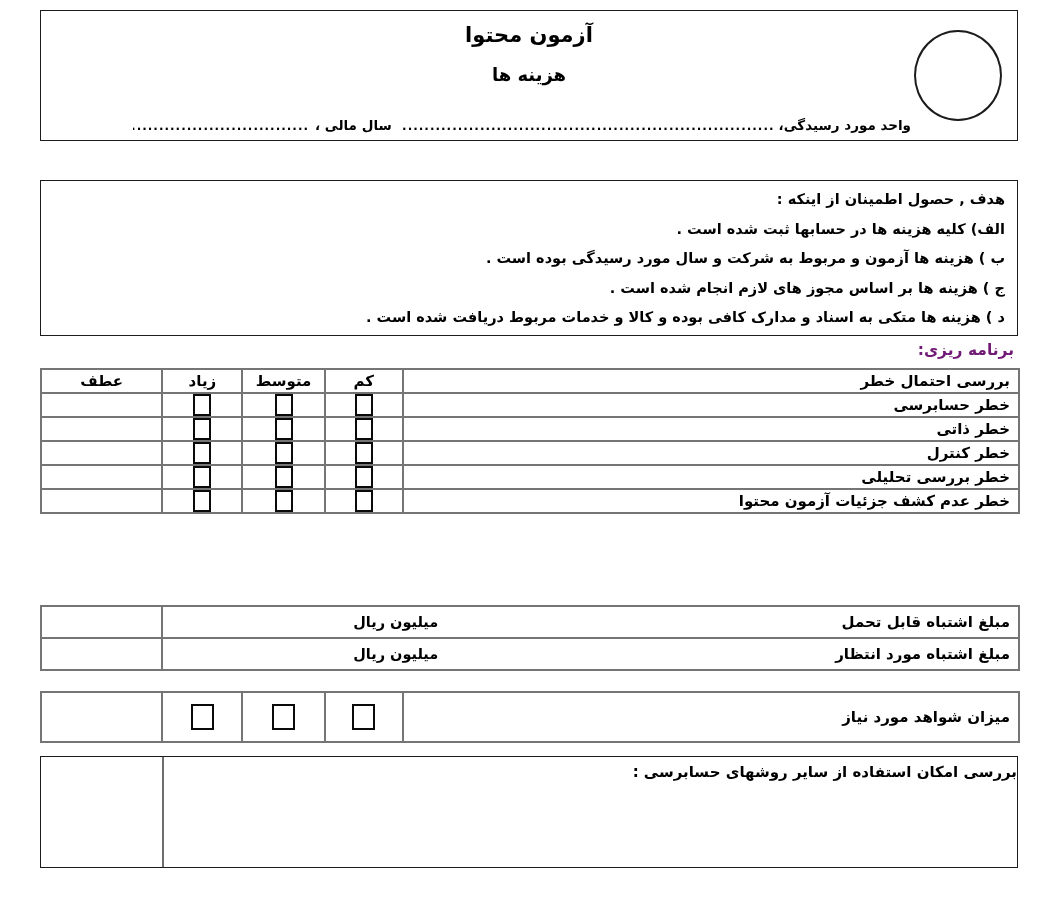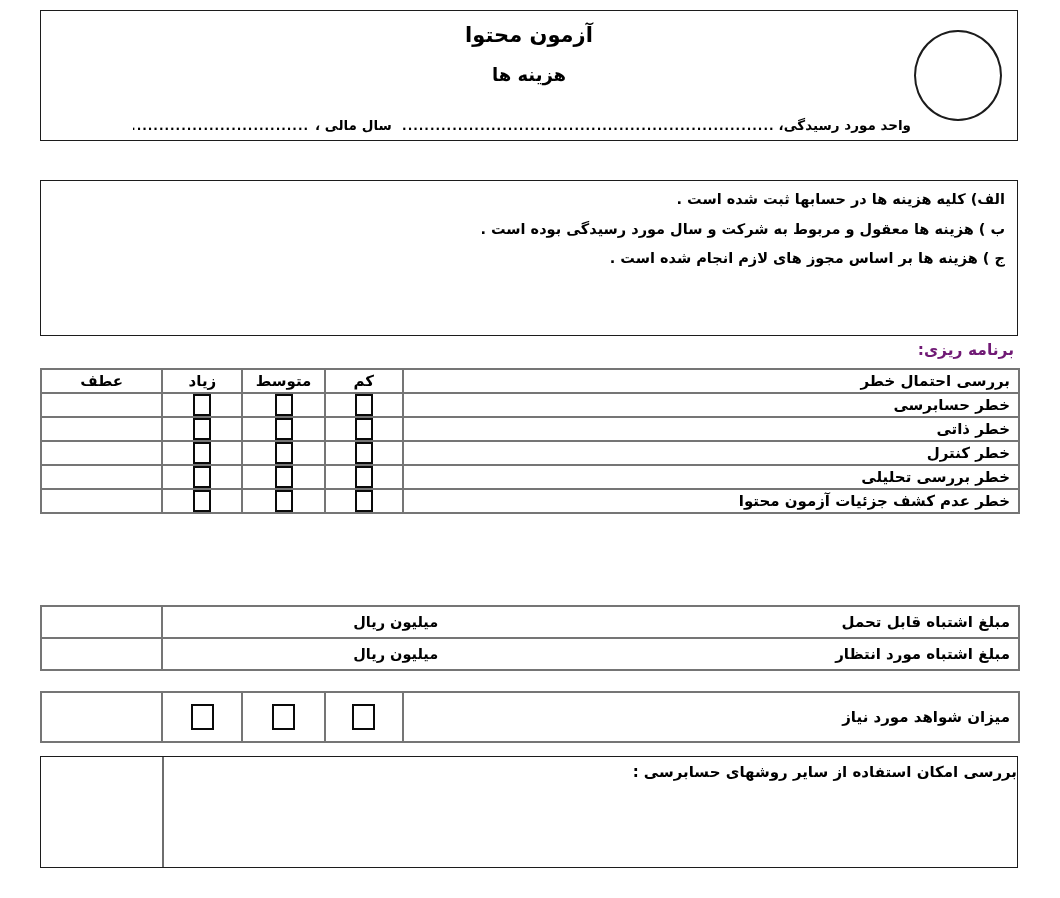--- a/index.html
+++ b/index.html
@@ -80,6 +80,7 @@
   </div>
 
   <div class="box objectives-box">
+    <p>هدف , حصول اطمینان از اینکه :</p>
     <p>الف) کلیه هزینه ها در حسابها ثبت شده است .</p>
     <p>ب ) هزینه ها معقول و مربوط به شرکت و سال مورد رسیدگی بوده است .</p>
     <p>ج ) هزینه ها بر اساس مجوز های لازم انجام شده است .</p>

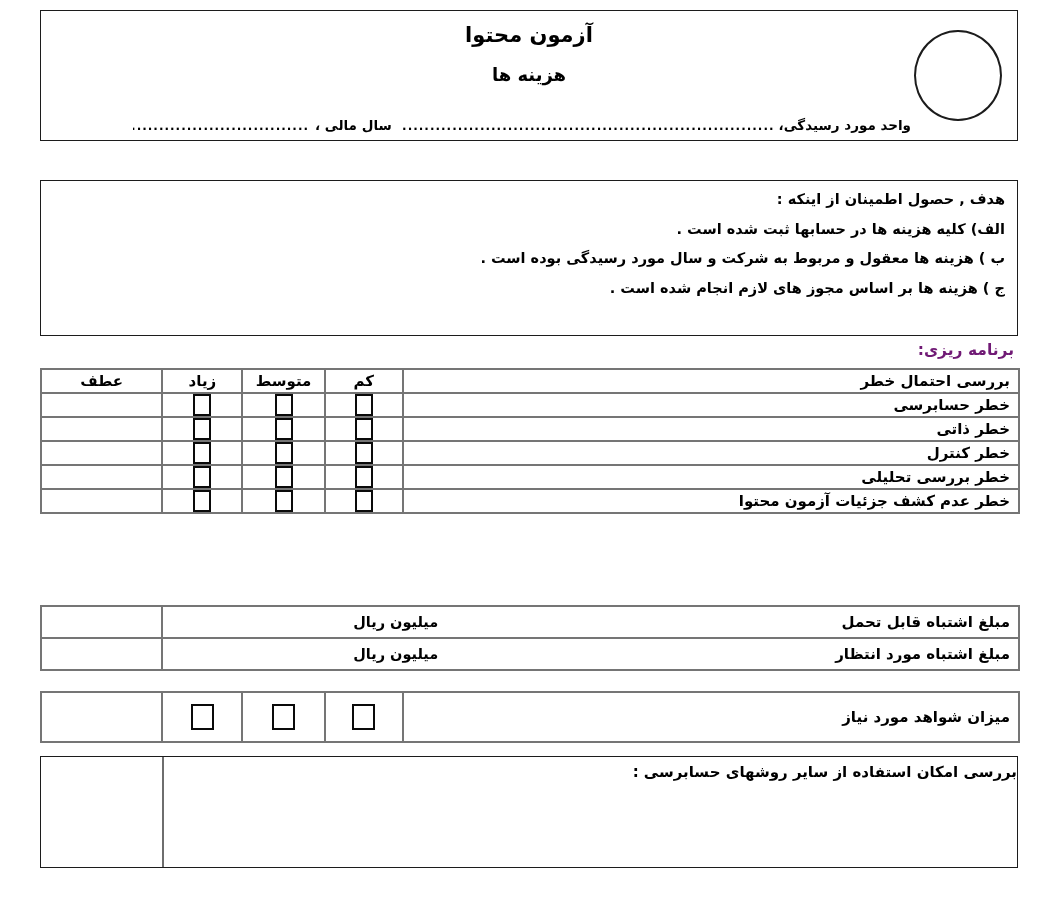--- a/index.html
+++ b/index.html
@@ -82,7 +82,7 @@
   <div class="box objectives-box">
     <p>هدف , حصول اطمینان از اینکه :</p>
     <p>الف) کلیه هزینه ها در حسابها ثبت شده است .</p>
-    <p>ب ) هزینه ها معقول و مربوط به شرکت و سال مورد رسیدگی بوده است .</p>
+    <p>ب ) هزینه ها آزمون و مربوط به شرکت و سال مورد رسیدگی بوده است .</p>
     <p>ج ) هزینه ها بر اساس مجوز های لازم انجام شده است .</p>
   </div>
 

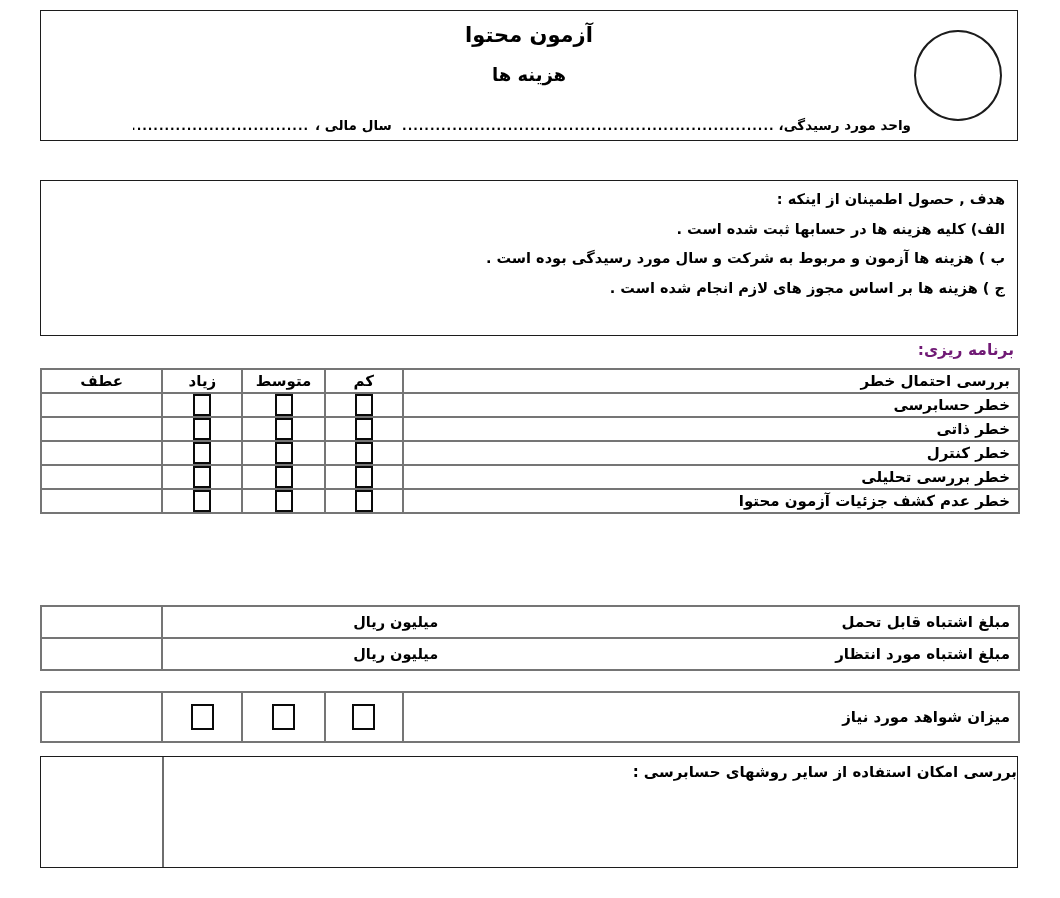--- a/index.html
+++ b/index.html
@@ -84,6 +84,7 @@
     <p>الف) کلیه هزینه ها در حسابها ثبت شده است .</p>
     <p>ب ) هزینه ها آزمون و مربوط به شرکت و سال مورد رسیدگی بوده است .</p>
     <p>ج ) هزینه ها بر اساس مجوز های لازم انجام شده است .</p>
+    <p>د ) هزینه ها متکی به اسناد و مدارک کافی بوده و کالا و خدمات مربوط دریافت شده است .</p>
   </div>
 
   <div class="planning-label">برنامه ریزی:</div>

